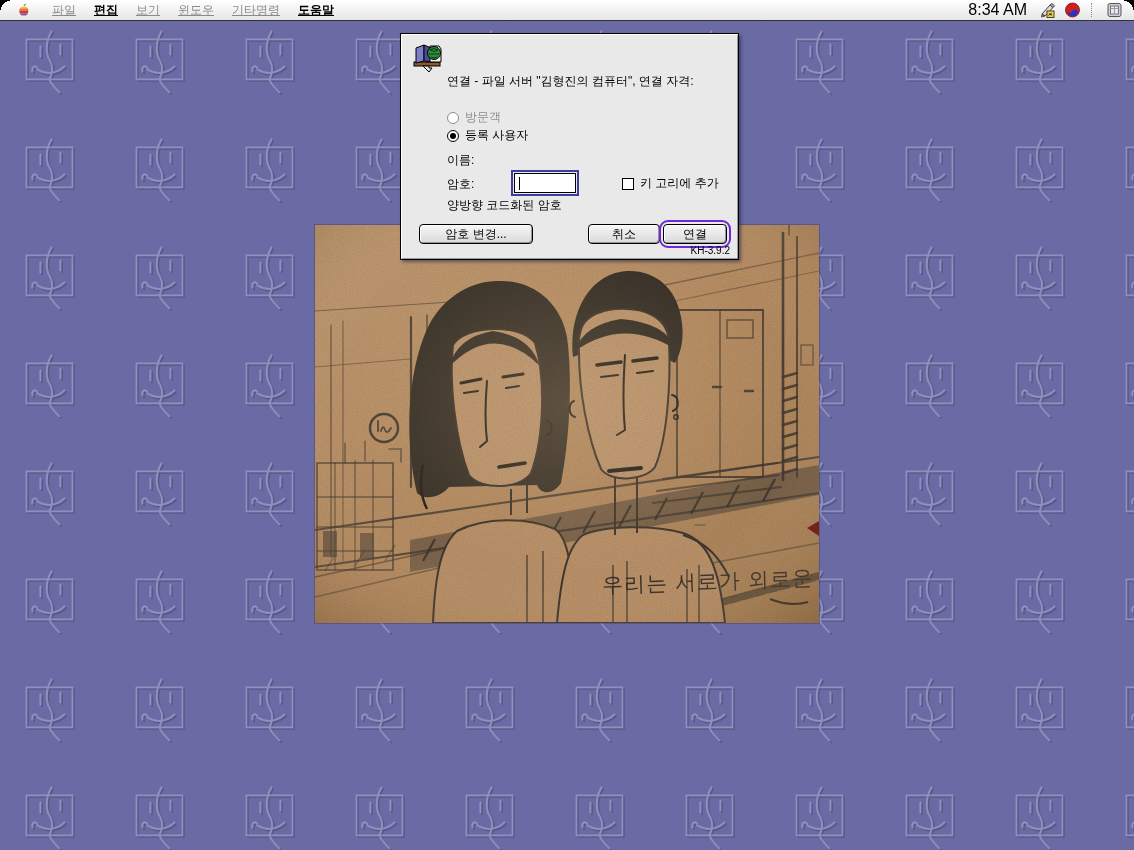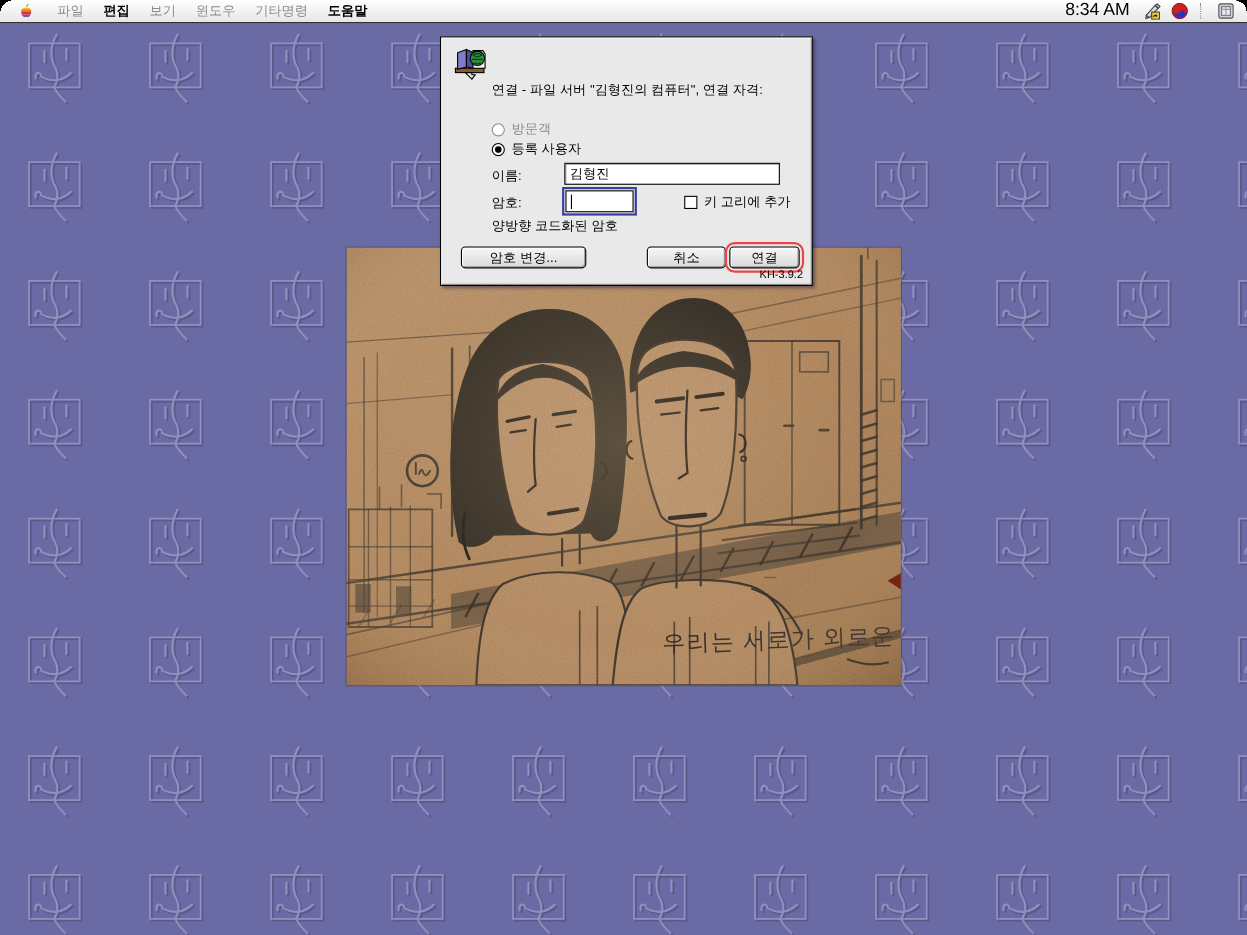--- a/index.html
+++ b/index.html
@@ -22,7 +22,7 @@
     display:flex;align-items:center;font-size:12px;color:#000;}
   .menu-left{display:flex;align-items:center;gap:0;padding-left:10px;}
   .apple{width:15px;height:15px;margin:0 12px 0 6px;display:block;}
-  .menu-item{padding:2px 9px;white-space:nowrap;font-weight:700;}
+  .menu-item{padding:2px 9px;white-space:nowrap;font-weight:700;text-decoration:underline;}
   .menu-item.disabled{color:#8a8a8a;font-weight:400;}
   .menu-right{margin-left:auto;display:flex;align-items:center;gap:8px;padding-right:10px;}
   .clock{font-size:16px;color:#000;padding-right:4px;}

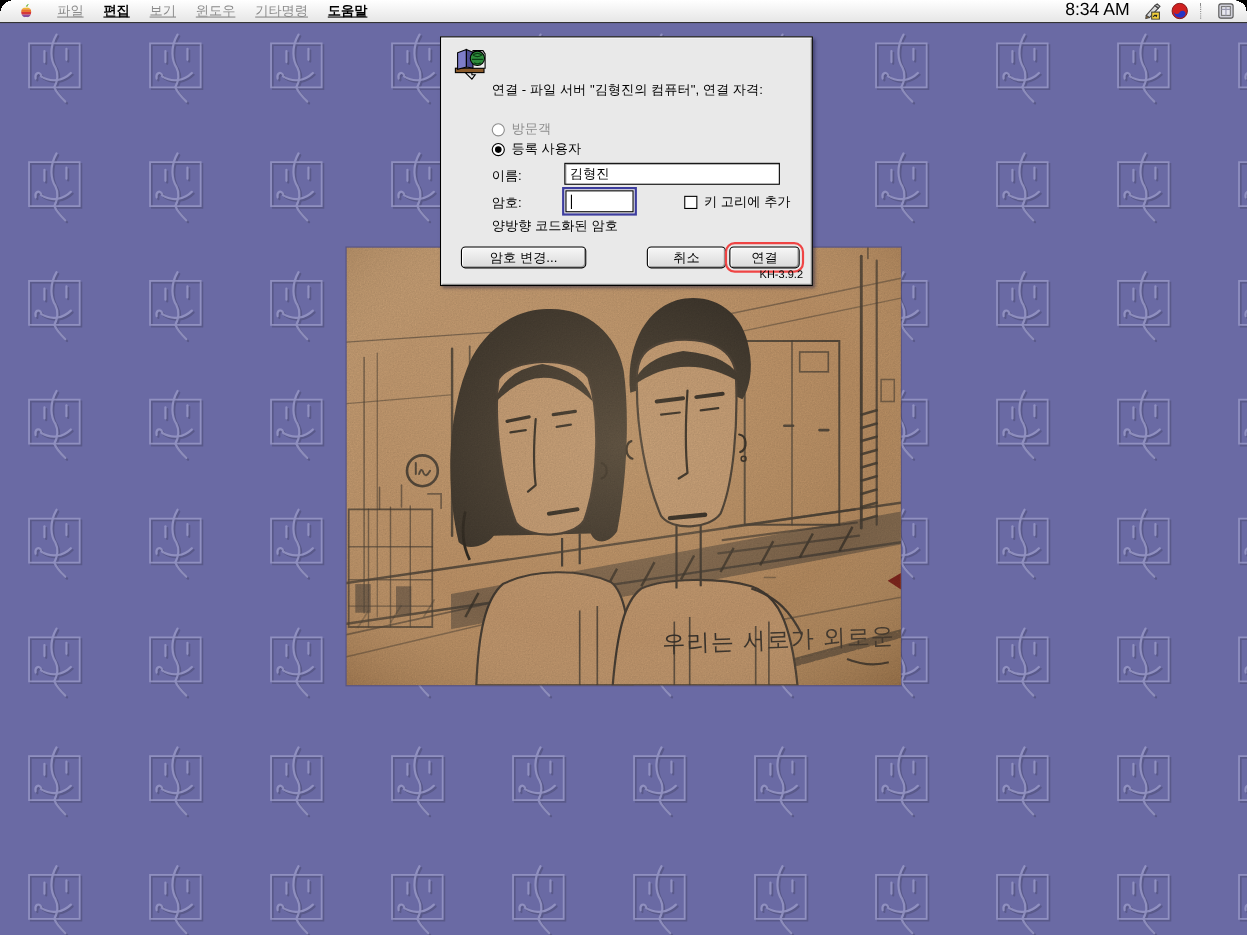--- a/index.html
+++ b/index.html
@@ -340,7 +340,6 @@
     </div>
 
     <div class="field-label" style="top:118px;">이름:</div>
-    <input class="text-field" style="left: 112px; top: 114px; width: 196px; height: 20px;" value="김형진">
 
     <div class="field-label" style="top:142px;">암호:</div>
     <div class="pw-ring">

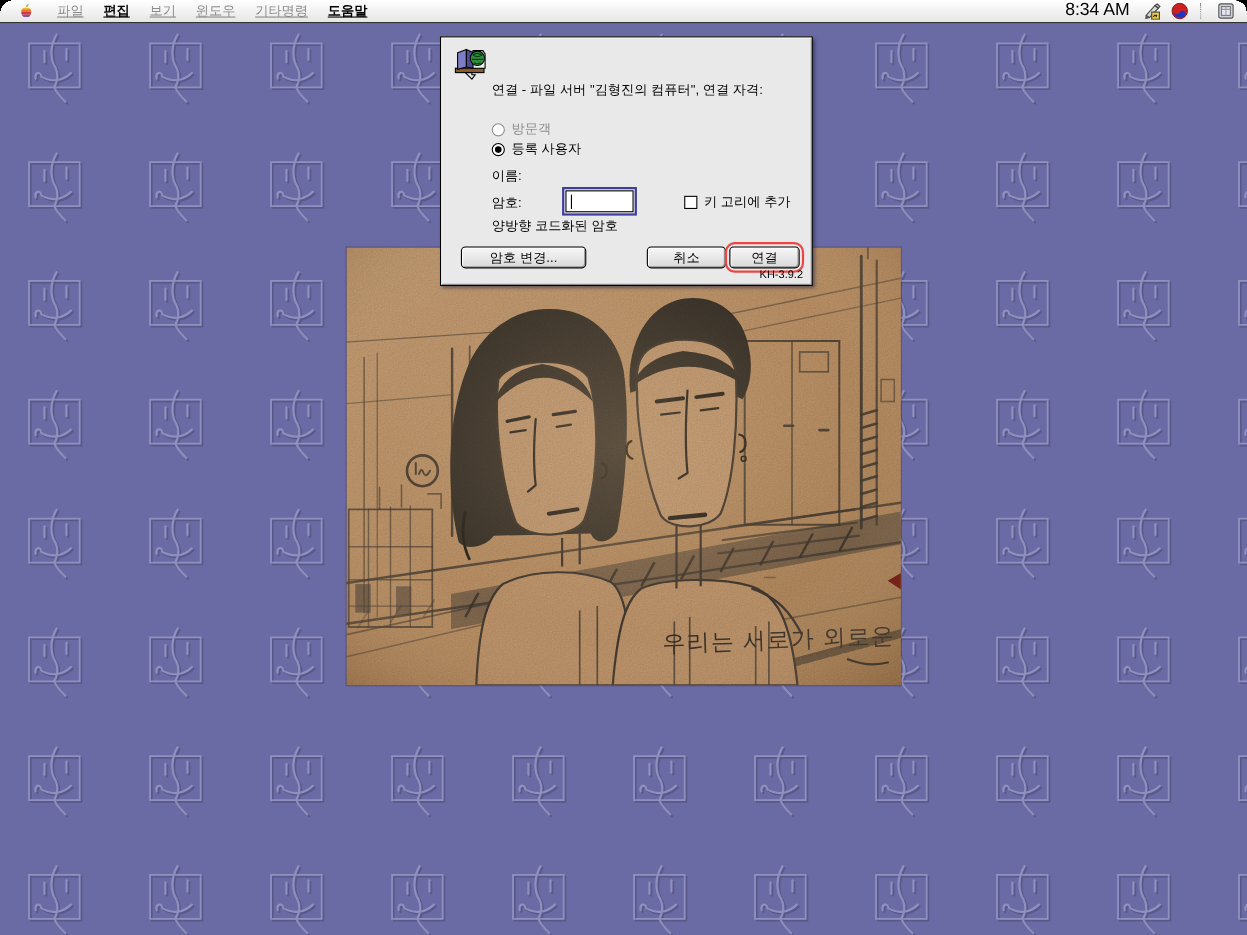--- a/index.html
+++ b/index.html
@@ -63,7 +63,7 @@
     font-family:"Liberation Sans",sans-serif;
     box-shadow:inset 1px 1px 0 #fff, inset -1px -1px 0 #969696;
     display:flex;align-items:center;justify-content:center;box-sizing:border-box;}
-  .btn-ring{position:absolute;left:258px;top:186px;width:72px;height:28px;border:2px solid #ef4444;
+  .btn-ring{position:absolute;left:258px;top:186px;width:72px;height:28px;border:2px solid #6d28d9;
     border-radius:9px;box-sizing:border-box;background:#e9e9e9;padding:2px;}
   .btn-ring .btn{position:relative;width:100%;height:100%;border-radius:4px;}
   .dlg-version{position:absolute;right:8px;bottom:3px;font-size:10px;color:#000;}

